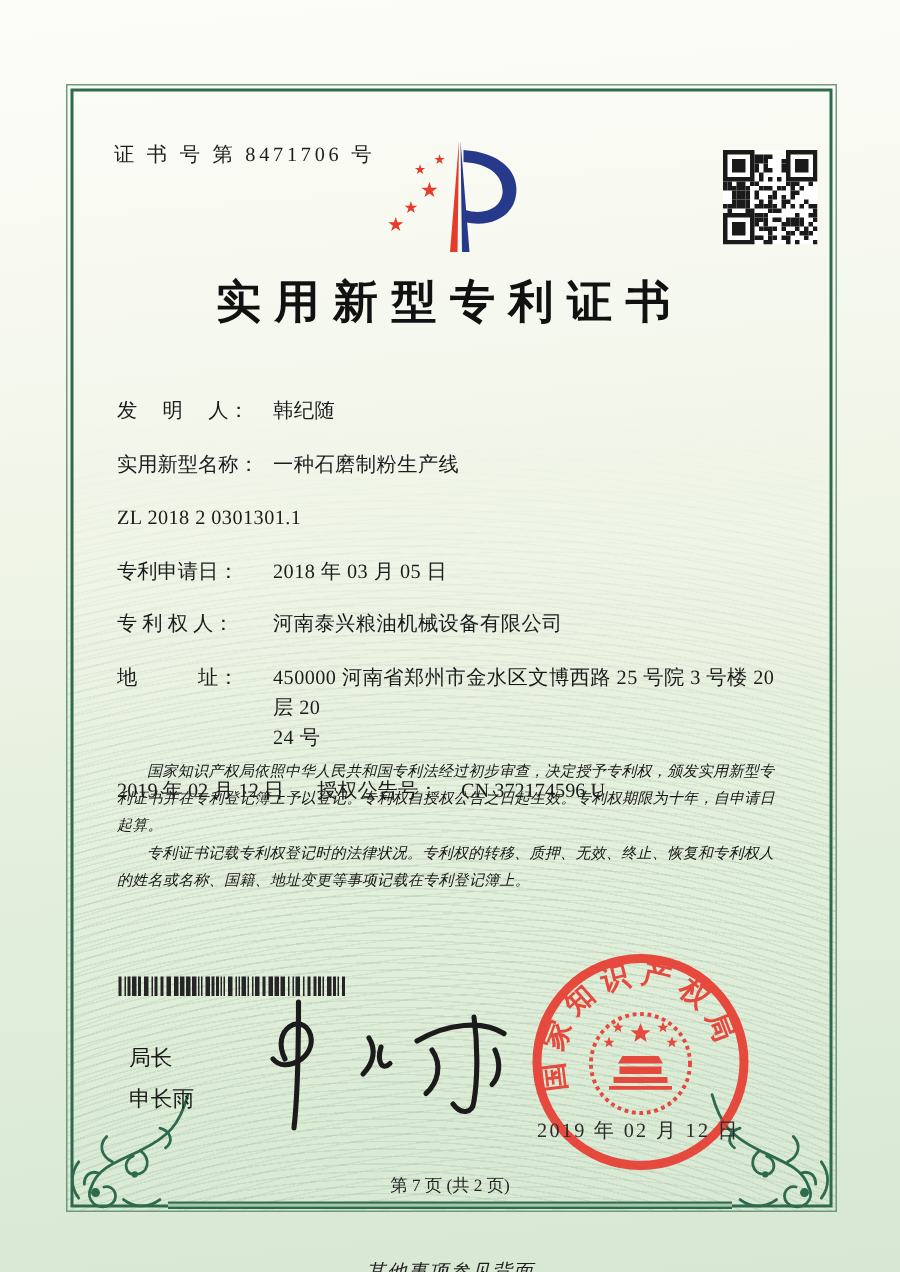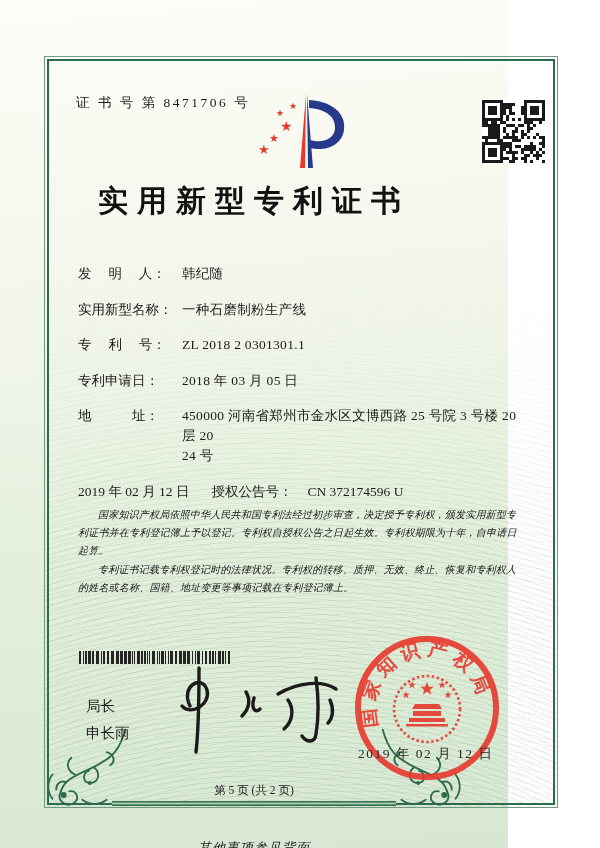--- a/index.html
+++ b/index.html
@@ -5,7 +5,7 @@
   html,body{margin:0;padding:0;}
   body{width:600px;height:848px;overflow:hidden;
        font-family:"Liberation Serif","DejaVu Serif",serif;}
-  .page{position:relative;width:508px;height:848px;
+  .page{position:relative;width:600px;height:848px;
         background:linear-gradient(175deg,#fdfdf8 0%,#f7f9f0 22%,#eef4e6 45%,#e3efdc 65%,#dcebd6 85%,#d8e7d3 100%);}
   
   .guilloche{position:absolute;left:44px;top:56px;width:514px;height:752px;pointer-events:none;

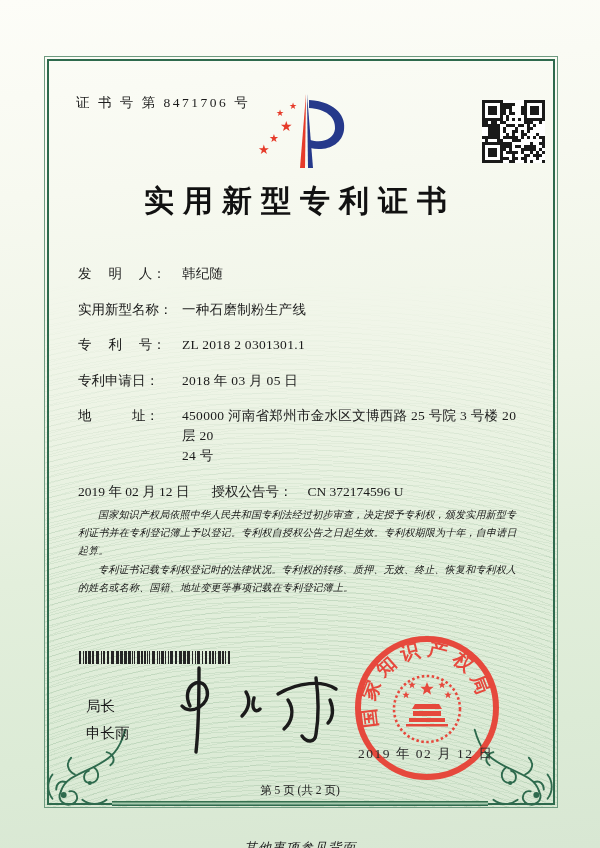--- a/index.html
+++ b/index.html
@@ -268,7 +268,6 @@
       <span class="val">一种石磨制粉生产线</span>
     </div>
     <div class="row">
-      <span class="lbl">专　 利　 号：</span>
       <span class="val">ZL 2018 2 0301301.1</span>
     </div>
     <div class="row">

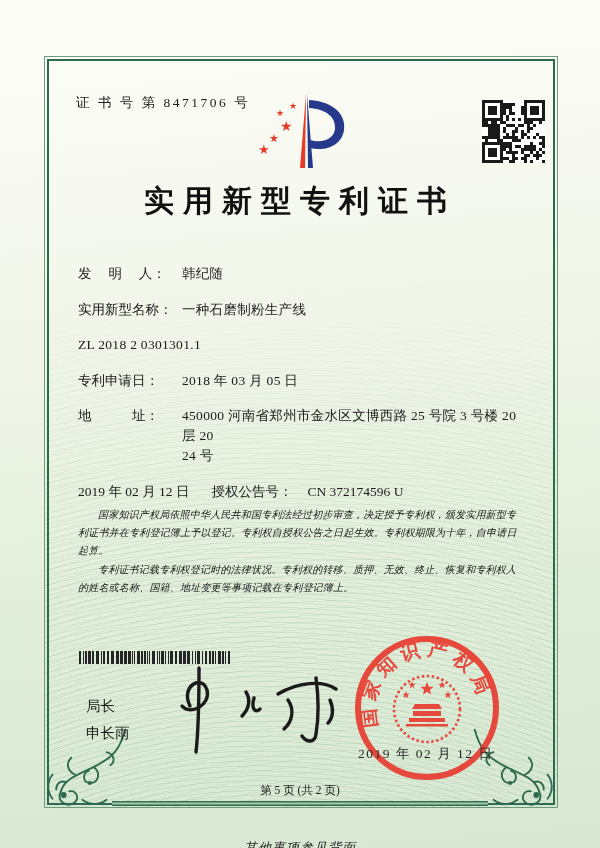--- a/index.html
+++ b/index.html
@@ -275,6 +275,10 @@
       <span class="val">2018 年 03 月 05 日</span>
     </div>
     <div class="row">
+      <span class="lbl">专 利 权 人：</span>
+      <span class="val">河南泰兴粮油机械设备有限公司</span>
+    </div>
+    <div class="row">
       <span class="lbl">地　　　址：</span>
       <span class="val">450000 河南省郑州市金水区文博西路 25 号院 3 号楼 20 层 20
 24 号</span>

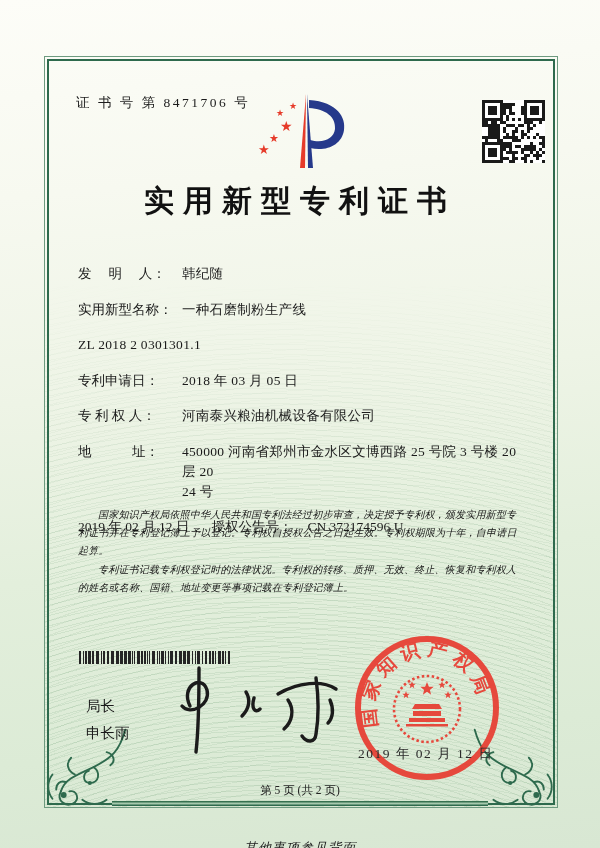--- a/index.html
+++ b/index.html
@@ -385,7 +385,7 @@
   </svg>
   <div class="seal-date">2019 年 02 月 12 日</div>
 
-  <div class="page-info">第 5 页 (共 2 页)</div>
+  <div class="page-info">第 7 页 (共 2 页)</div>
   <div class="footer-note">其他事项参见背面</div>
 </div>
 

